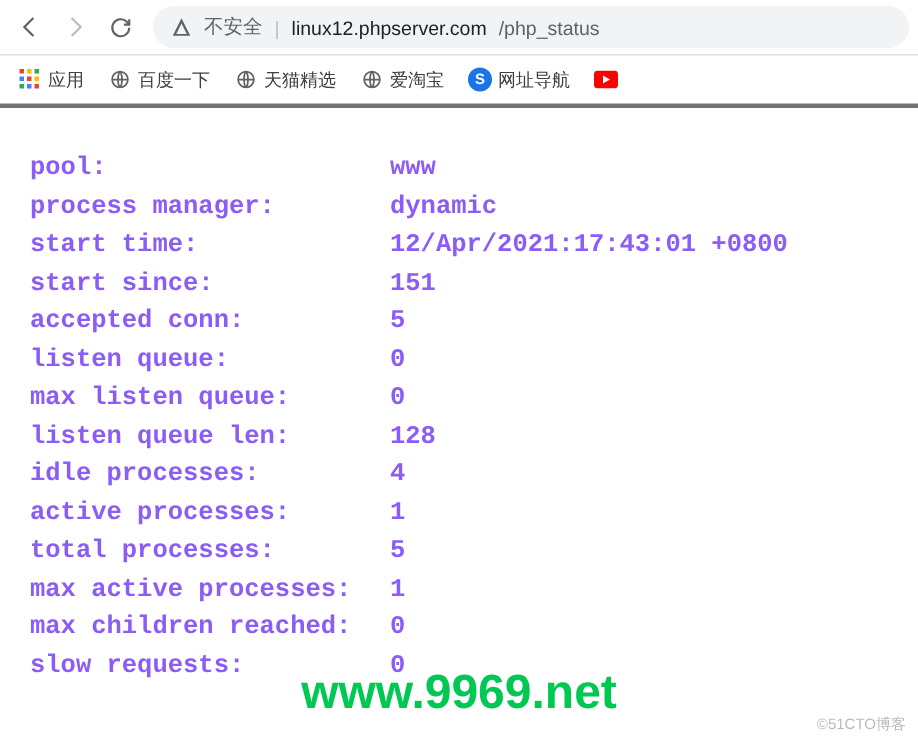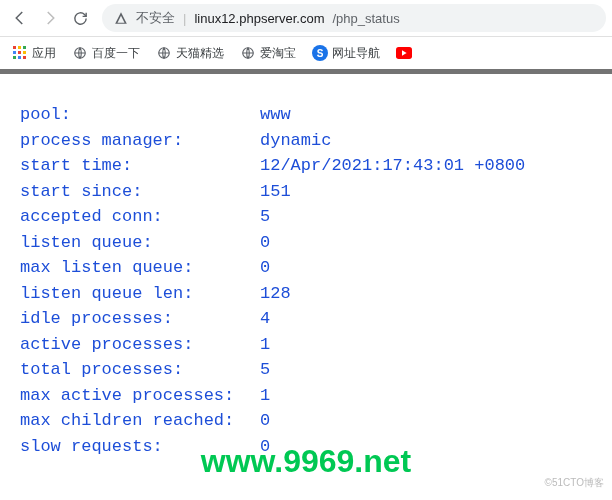--- a/index.html
+++ b/index.html
@@ -15,7 +15,7 @@
   .url-text{color:#202124;}
   .url-path{color:#5f6368;}
   .bookmarks{display:flex;align-items:center;height:32px;padding:0 6px;
-    border-bottom:5px solid #737373;gap:4px;font-size:12px;color:#3c4043;}
+    border-bottom:3px solid #737373;gap:4px;font-size:12px;color:#3c4043;}
   .bm{display:flex;align-items:center;gap:4px;padding:3px 6px;
     border-radius:4px;white-space:nowrap;}
   .bm-ico{width:16px;height:16px;display:flex;align-items:center;

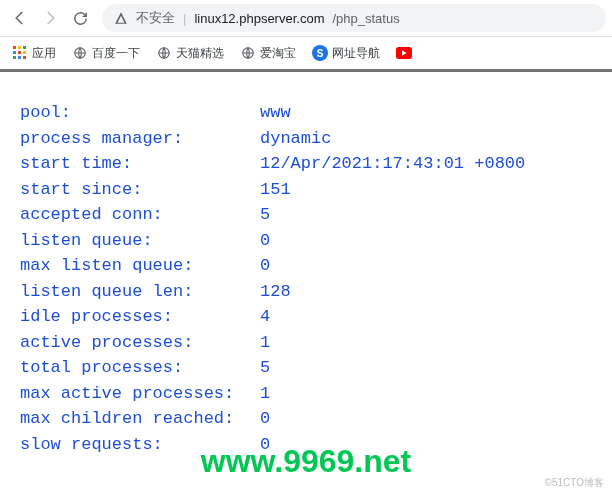--- a/index.html
+++ b/index.html
@@ -21,7 +21,7 @@
   .bm-ico{width:16px;height:16px;display:flex;align-items:center;
     justify-content:center;border-radius:3px;font-size:10px;font-weight:bold;}
   .page{padding:28px 20px 0 20px;font-family:"Courier New",Courier,monospace;
-    font-size:17px;line-height:1.5;color:#1d4ed8;}
+    font-size:17px;line-height:1.5;color:#8b5cf6;font-weight:bold;}
   .row{display:flex;}
   .key{width:240px;white-space:pre;}
   .val{white-space:pre;}

